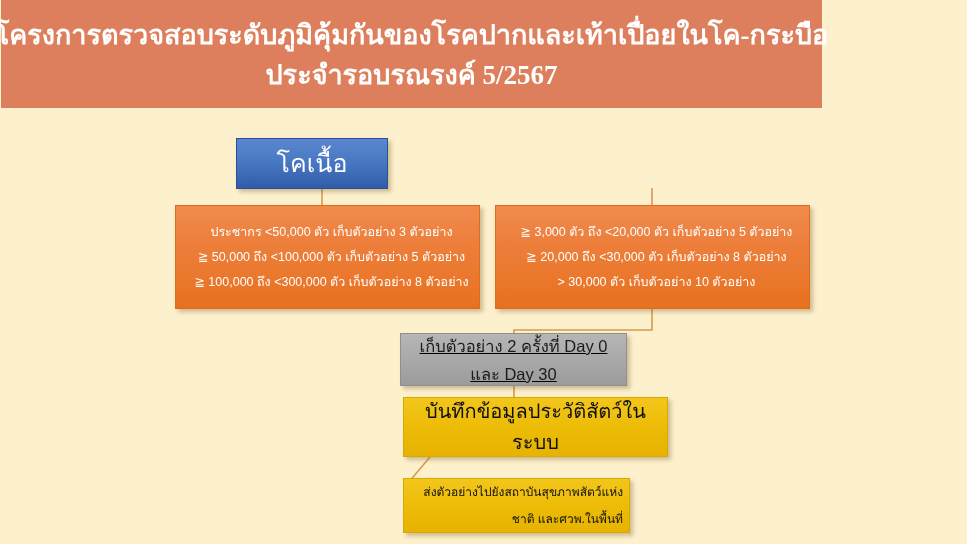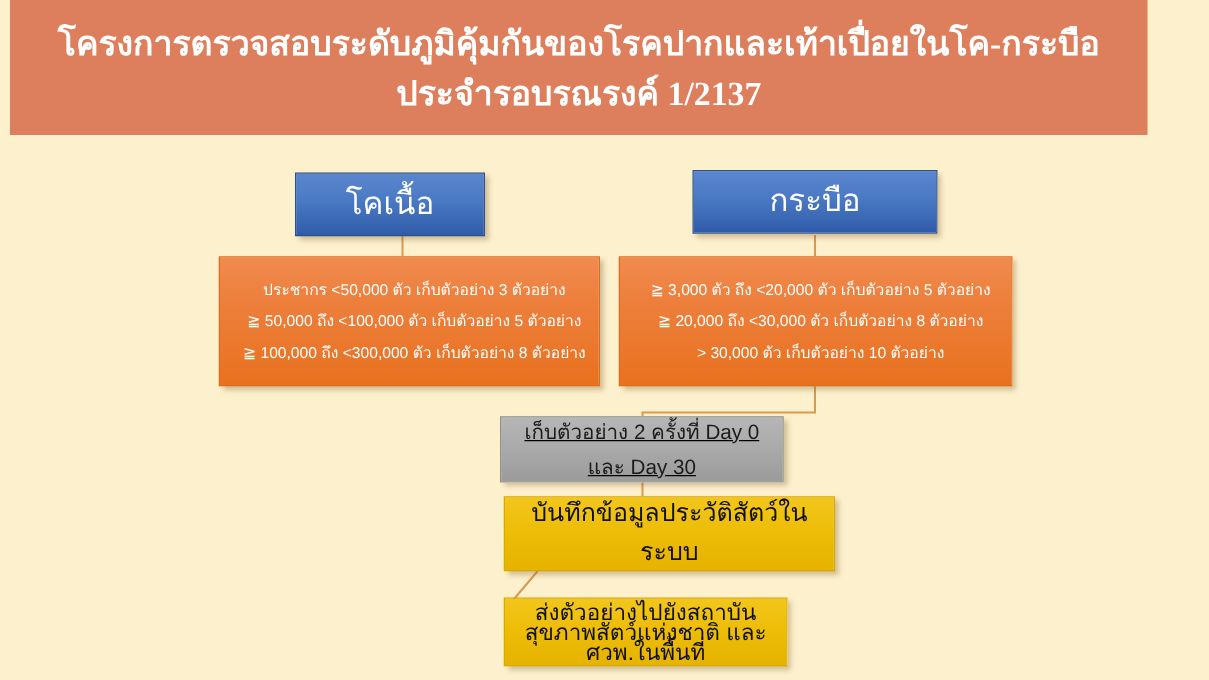--- a/index.html
+++ b/index.html
@@ -25,9 +25,9 @@
   
   #header-banner {
     position: absolute;
-    left: 8px;
+    left: 1px;
     top: 0;
-    width: 910px;
+    width: 821px;
     height: 108px;
     background: #dd7f5c;
     box-sizing: border-box;

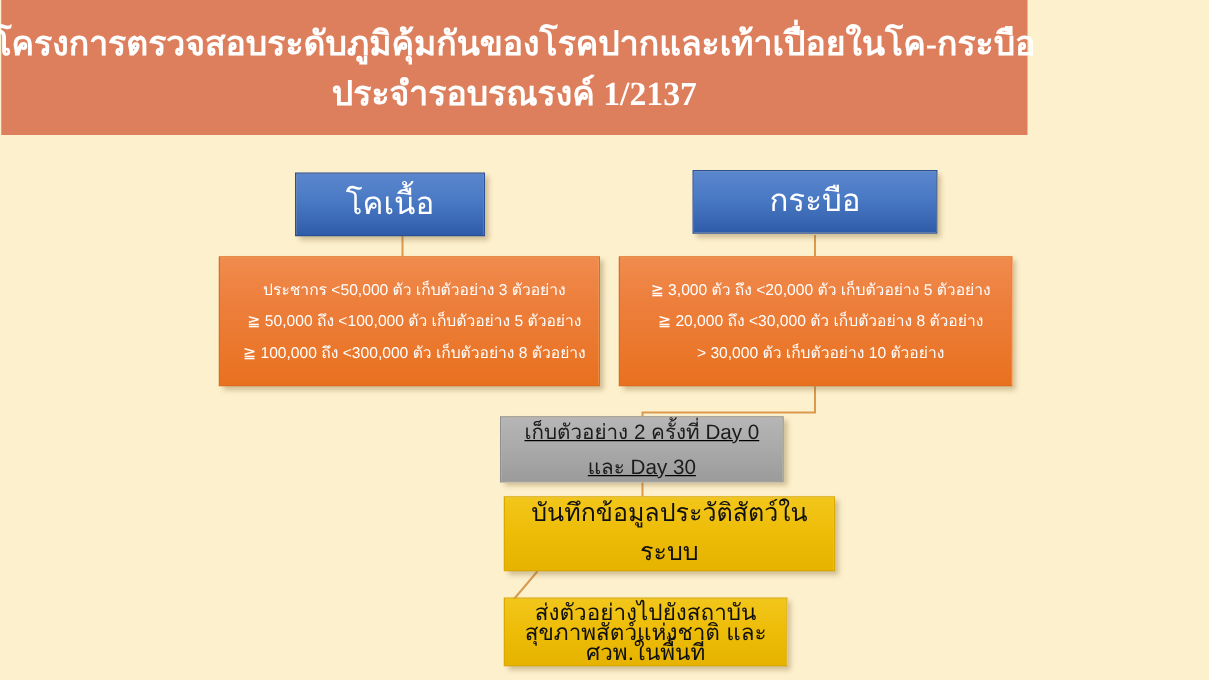--- a/index.html
+++ b/index.html
@@ -140,7 +140,7 @@
 
   <div id="header-banner">
     <div class="header-line">โครงการตรวจสอบระดับภูมิคุ้มกันของโรคปากและเท้าเปื่อยในโค-กระบือ</div>
-    <div class="header-line">ประจำรอบรณรงค์ 1/2137</div>
+    <div class="header-line">ประจำรอบรณรงค์ 5/2567</div>
   </div>
 
   <svg id="connectors" viewBox="0 0 967 544">

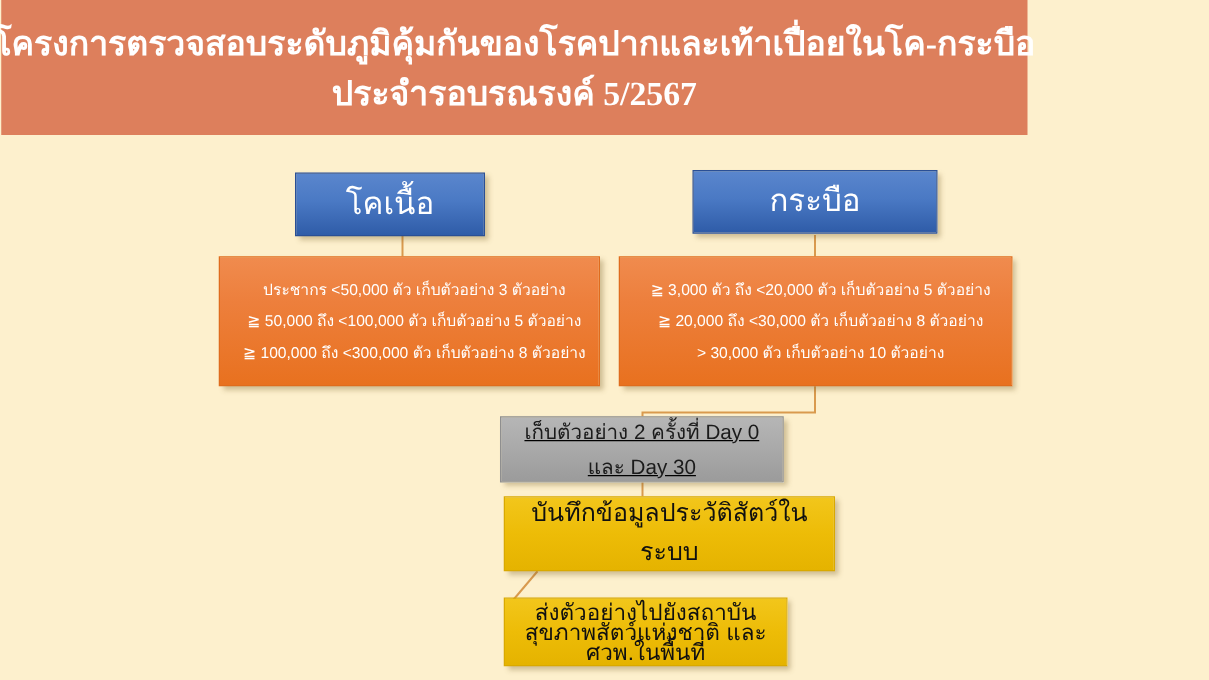--- a/index.html
+++ b/index.html
@@ -160,9 +160,6 @@
     <div class="node-text">โคเนื้อ</div>
   </div>
 
-  <div class="node blue-box" style="left:554px; top:136px; width:196px; height:51px;">
-    <div class="node-text">กระบือ</div>
-  </div>
 
   <div class="node orange-box" style="left:175px; top:205px; width:305px; height:104px;">
     <div class="node-text">

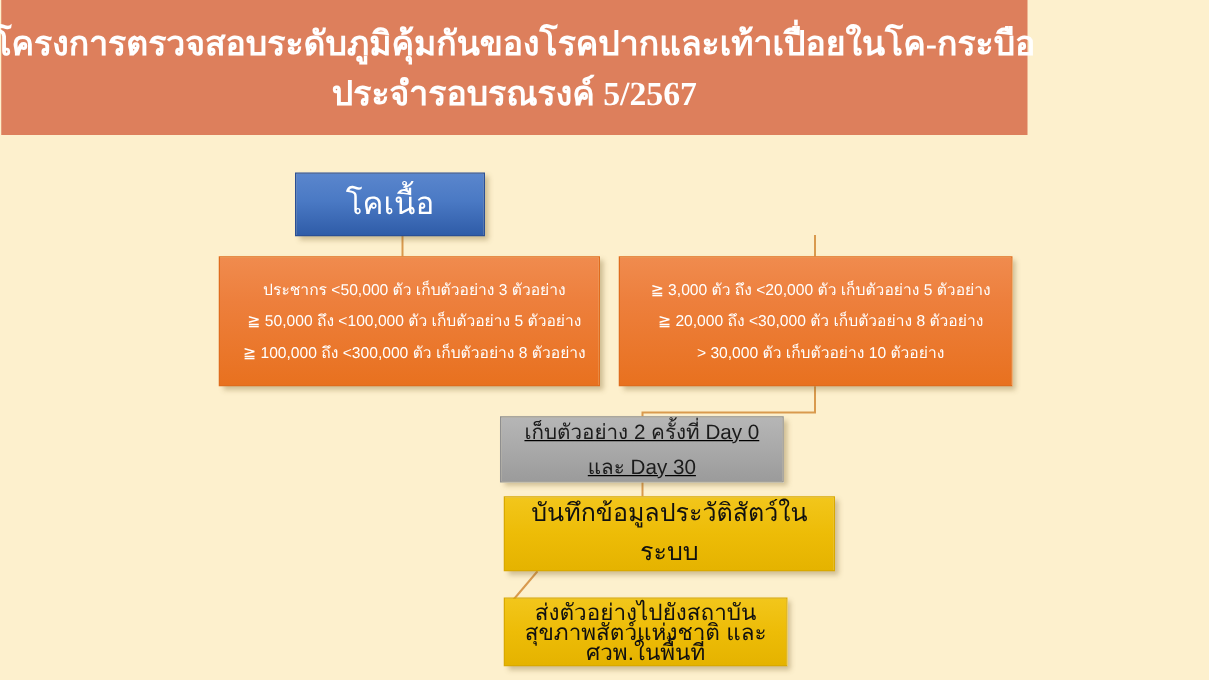--- a/index.html
+++ b/index.html
@@ -119,8 +119,9 @@
     line-height: 31px;
   }
   .yellow-small .node-text {
-    font-size: 18px;
-    line-height: 16px;
+    font-size: 12px;
+    line-height: 27px;
+    text-align: right;
   }
 
   

